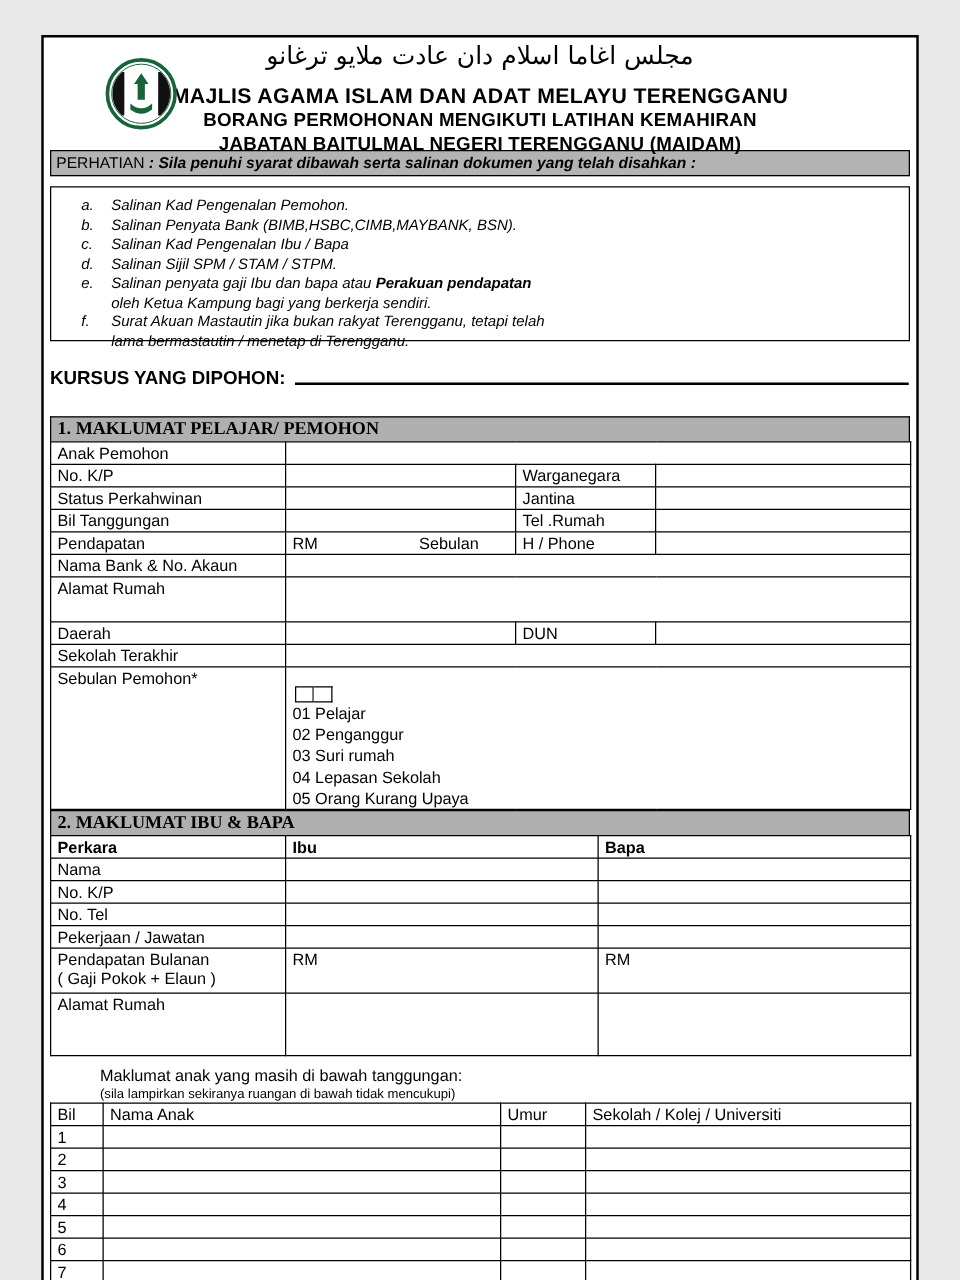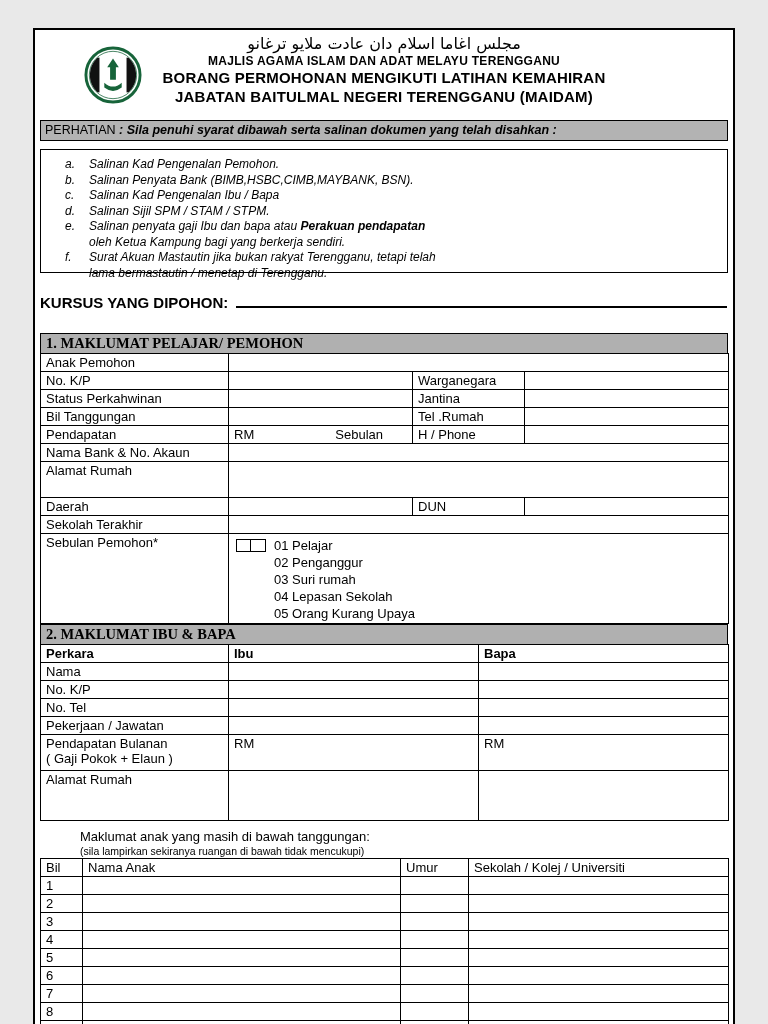--- a/index.html
+++ b/index.html
@@ -14,7 +14,7 @@
 
   
   .form-header { position: relative; text-align: center; padding-top: 2px; height: 84px; }
-  .calligraphy { font-family: "DejaVu Sans", sans-serif; font-size: 16px; line-height: 16px; }
+  .calligraphy { font-family: "DejaVu Sans", sans-serif; font-size: 20px; line-height: 16px; }
   .org-line { font-size: 12px; font-weight: bold; letter-spacing: .3px; margin-top: 2px; }
   .title-line { font-size: 15px; font-weight: bold; letter-spacing: .2px; line-height: 19px; }
   .logo { position: absolute; left: 44px; top: 12px; width: 58px; height: 58px; }

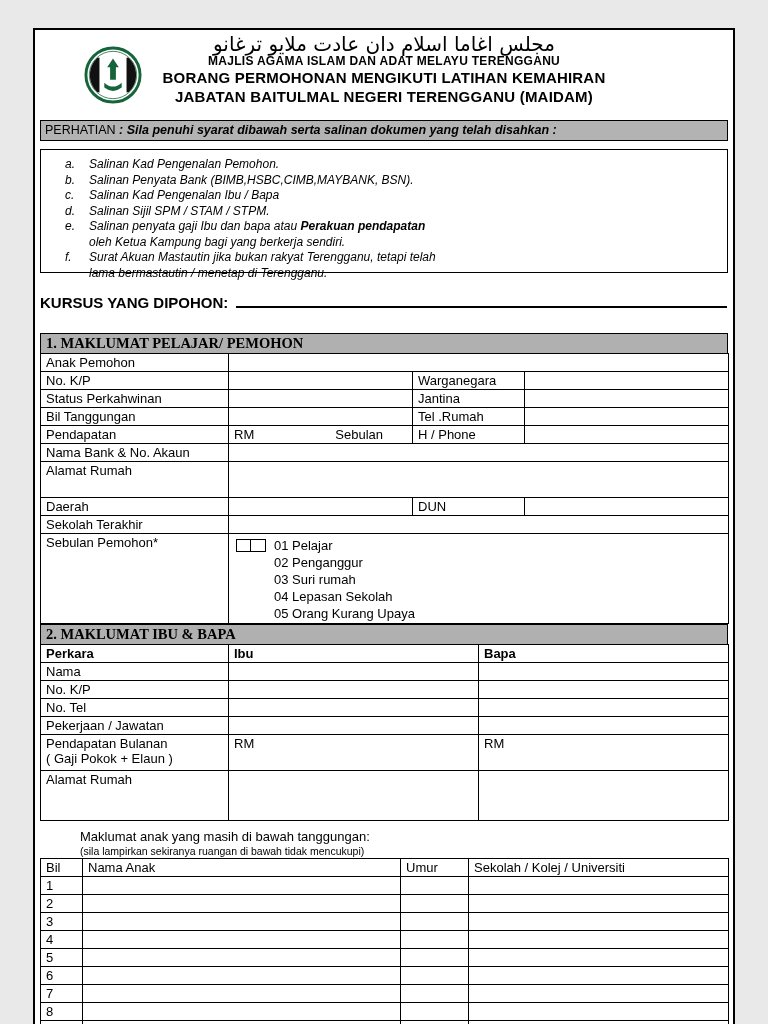--- a/index.html
+++ b/index.html
@@ -15,7 +15,7 @@
   
   .form-header { position: relative; text-align: center; padding-top: 2px; height: 84px; }
   .calligraphy { font-family: "DejaVu Sans", sans-serif; font-size: 20px; line-height: 16px; }
-  .org-line { font-size: 12px; font-weight: bold; letter-spacing: .3px; margin-top: 2px; }
+  .org-line { font-size: 17px; font-weight: bold; letter-spacing: .3px; margin-top: 15px; }
   .title-line { font-size: 15px; font-weight: bold; letter-spacing: .2px; line-height: 19px; }
   .logo { position: absolute; left: 44px; top: 12px; width: 58px; height: 58px; }
 

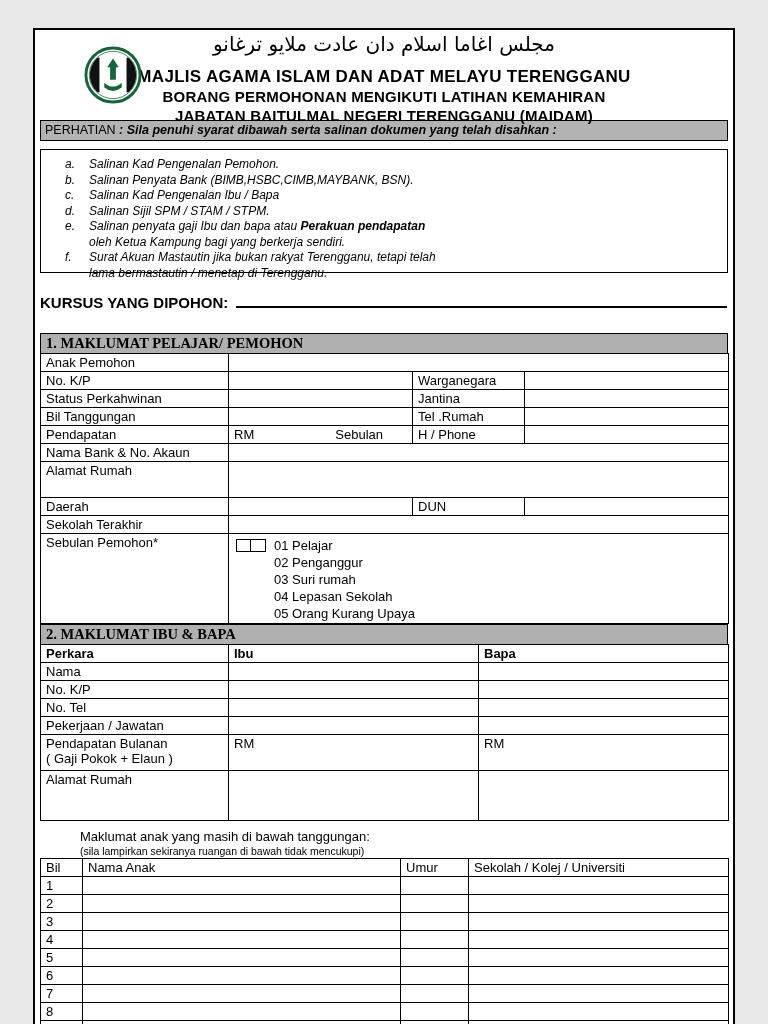--- a/index.html
+++ b/index.html
@@ -64,7 +64,7 @@
   th.center, td.center { text-align: left; }
   th.bold, td.bold { font-weight: bold; }
 
-  .kategori-wrap { display: flex; padding-top: 2px; }
+  .kategori-wrap { display: flex; padding-top: 12px; flex-direction: column; }
   .cb-pair { display: flex; margin: 2px 8px 0 2px; }
   .cb { width: 15px; height: 13px; border: 1px solid #000; background: #fff; }
   .cb + .cb { border-left: none; }

